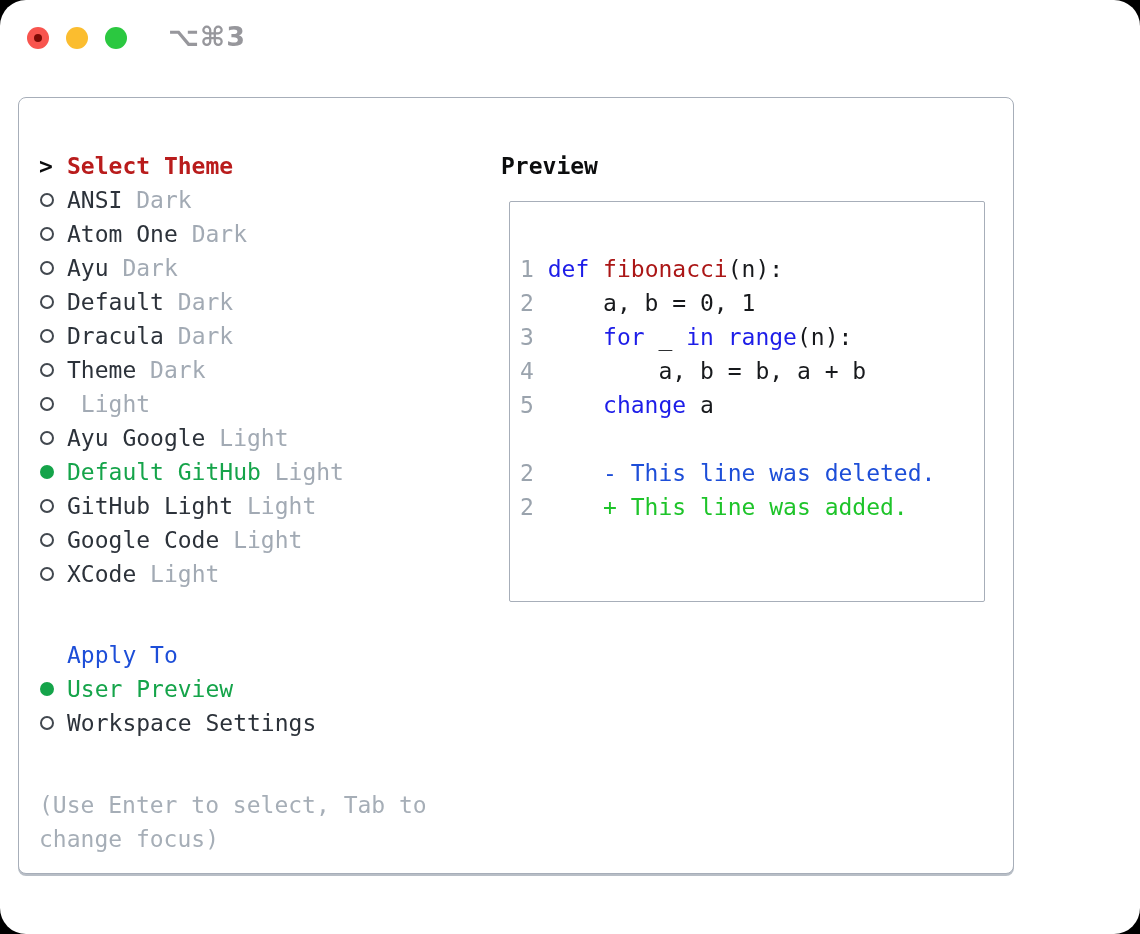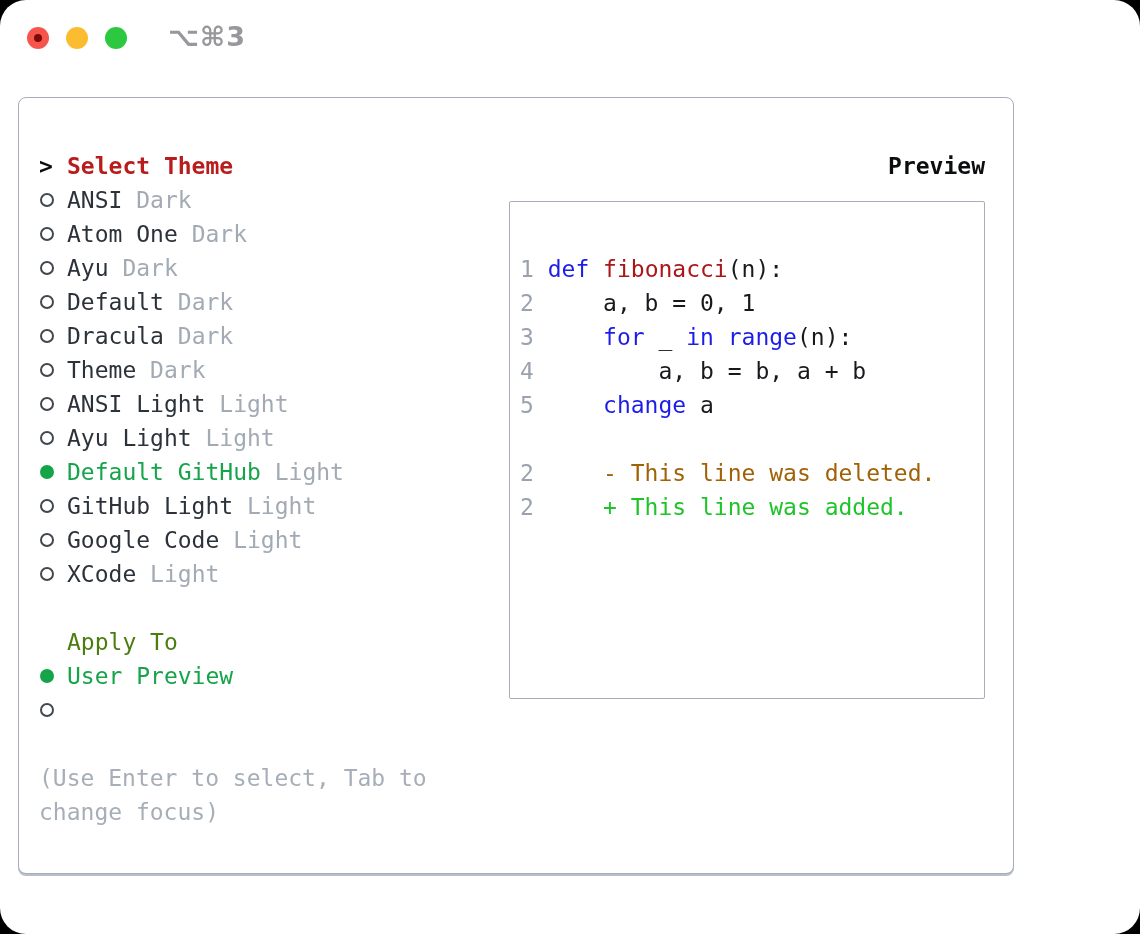--- a/index.html
+++ b/index.html
@@ -40,7 +40,7 @@
   .help{margin-top:34px;color:#a6aeb7;}
   
   .right-pane{position:absolute;left:482px;top:51px;}
-  .preview-header{font-size:23px;line-height:34px;height:34px;font-weight:bold;color:#0c0d0e;text-align:right;}
+  .preview-header{font-size:23px;line-height:34px;height:34px;font-weight:bold;color:#0c0d0e;}
   .preview-box{
     margin-top:18px;margin-left:8px;width:476px;height:498px;box-sizing:border-box;
     border:1.5px solid #a7aeb9;border-radius:2px;background:#fff;overflow:hidden;

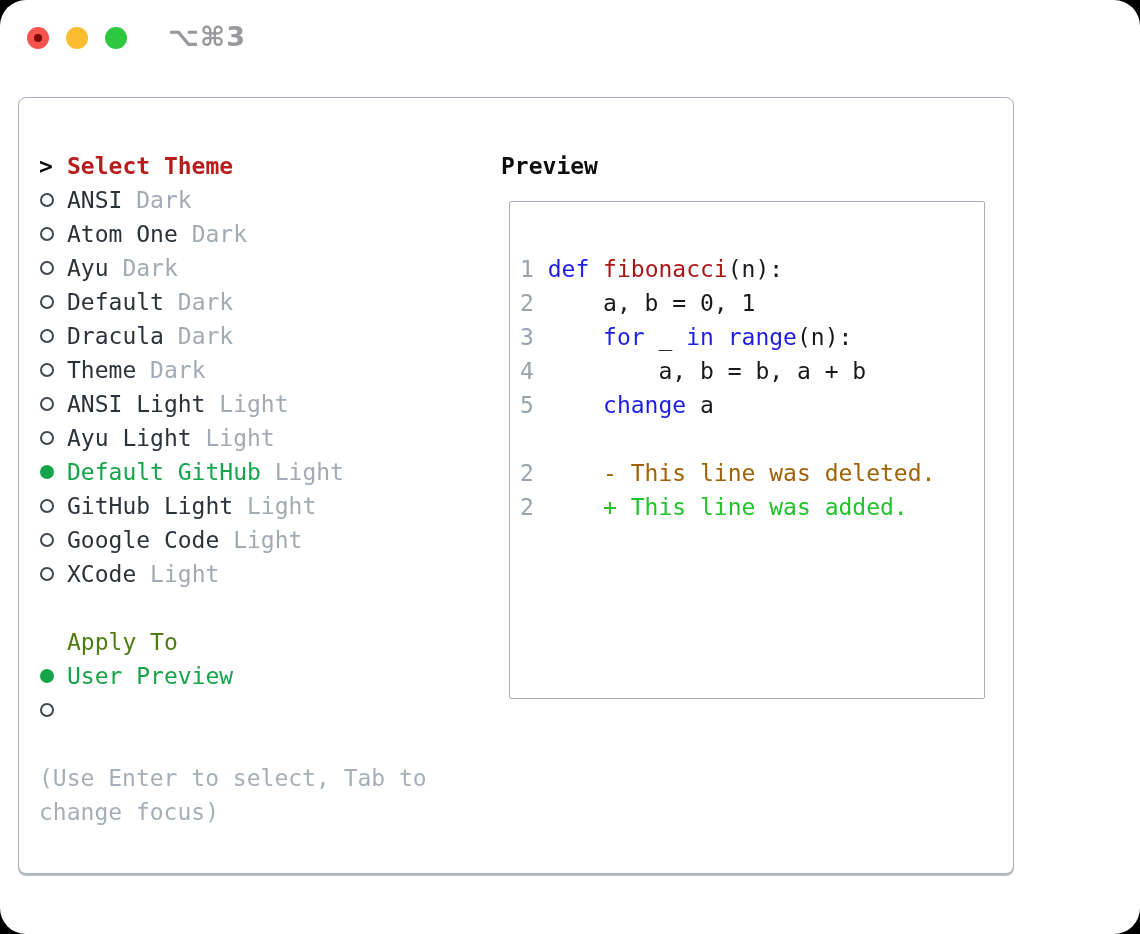--- a/index.html
+++ b/index.html
@@ -42,7 +42,7 @@
   .right-pane{position:absolute;left:482px;top:51px;}
   .preview-header{font-size:23px;line-height:34px;height:34px;font-weight:bold;color:#0c0d0e;}
   .preview-box{
-    margin-top:18px;margin-left:8px;width:476px;height:498px;box-sizing:border-box;
+    margin-top:18px;margin-left:8px;width:476px;height:401px;box-sizing:border-box;
     border:1.5px solid #a7aeb9;border-radius:2px;background:#fff;overflow:hidden;
   }
   .codewrap{padding:50px 0 0 10px;font-size:23px;line-height:34px;}

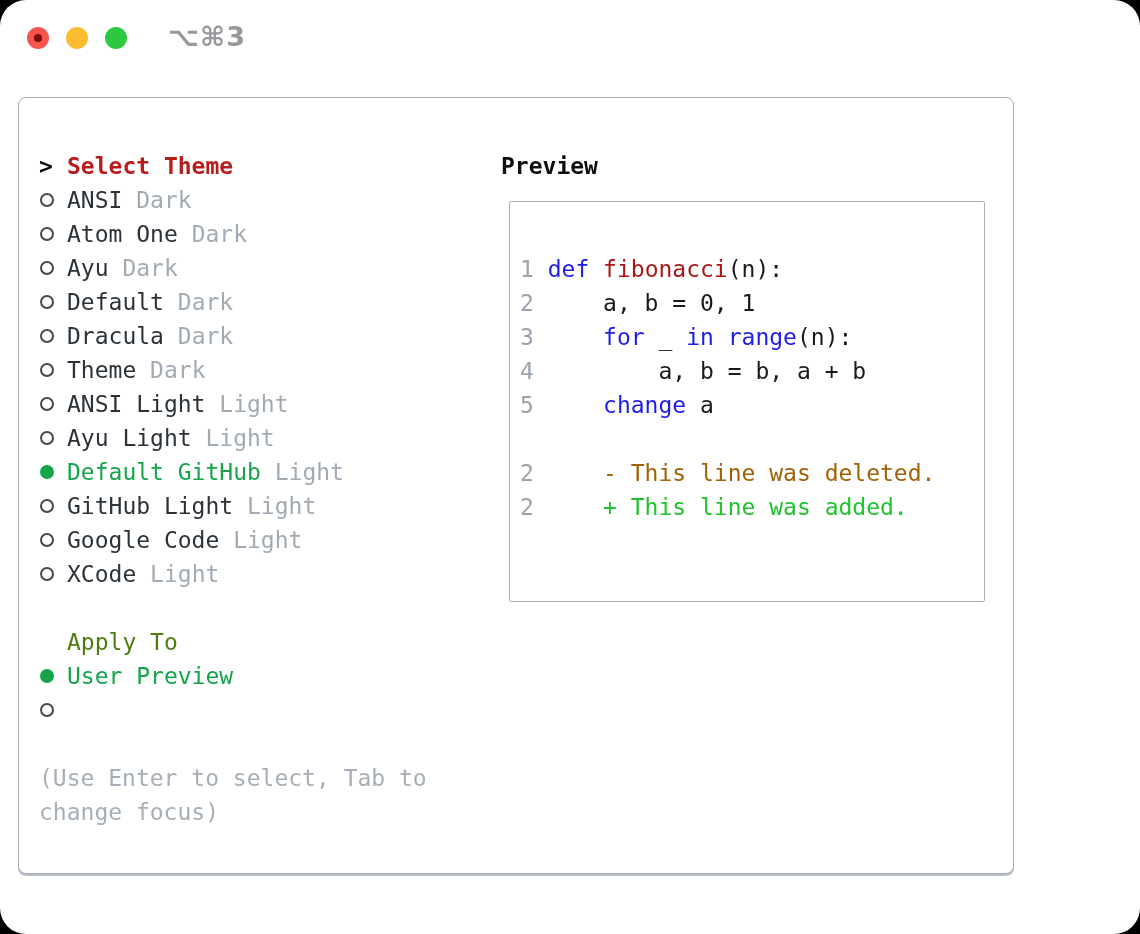--- a/index.html
+++ b/index.html
@@ -86,7 +86,7 @@
           <div class="row"><span class="bullet"><span class="radio"></span></span><span class="tname">Default</span><span class="tvariant">Dark</span></div>
           <div class="row"><span class="bullet"><span class="radio"></span></span><span class="tname">Dracula</span><span class="tvariant">Dark</span></div>
           <div class="row"><span class="bullet"><span class="radio"></span></span><span class="tname">Theme</span><span class="tvariant">Dark</span></div>
-          <div class="row"><span class="bullet"><span class="radio"></span></span><span class="tname">ANSI Light</span><span class="tvariant">Light</span></div>
+          <div class="row"><span class="bullet"><span class="radio"></span></span><span class="tvariant">Light</span></div>
           <div class="row"><span class="bullet"><span class="radio"></span></span><span class="tname">Ayu Light</span><span class="tvariant">Light</span></div>
           <div class="row"><span class="bullet"><span class="radio sel"></span></span><span class="tname sel">Default GitHub</span><span class="tvariant">Light</span></div>
           <div class="row"><span class="bullet"><span class="radio"></span></span><span class="tname">GitHub Light</span><span class="tvariant">Light</span></div>

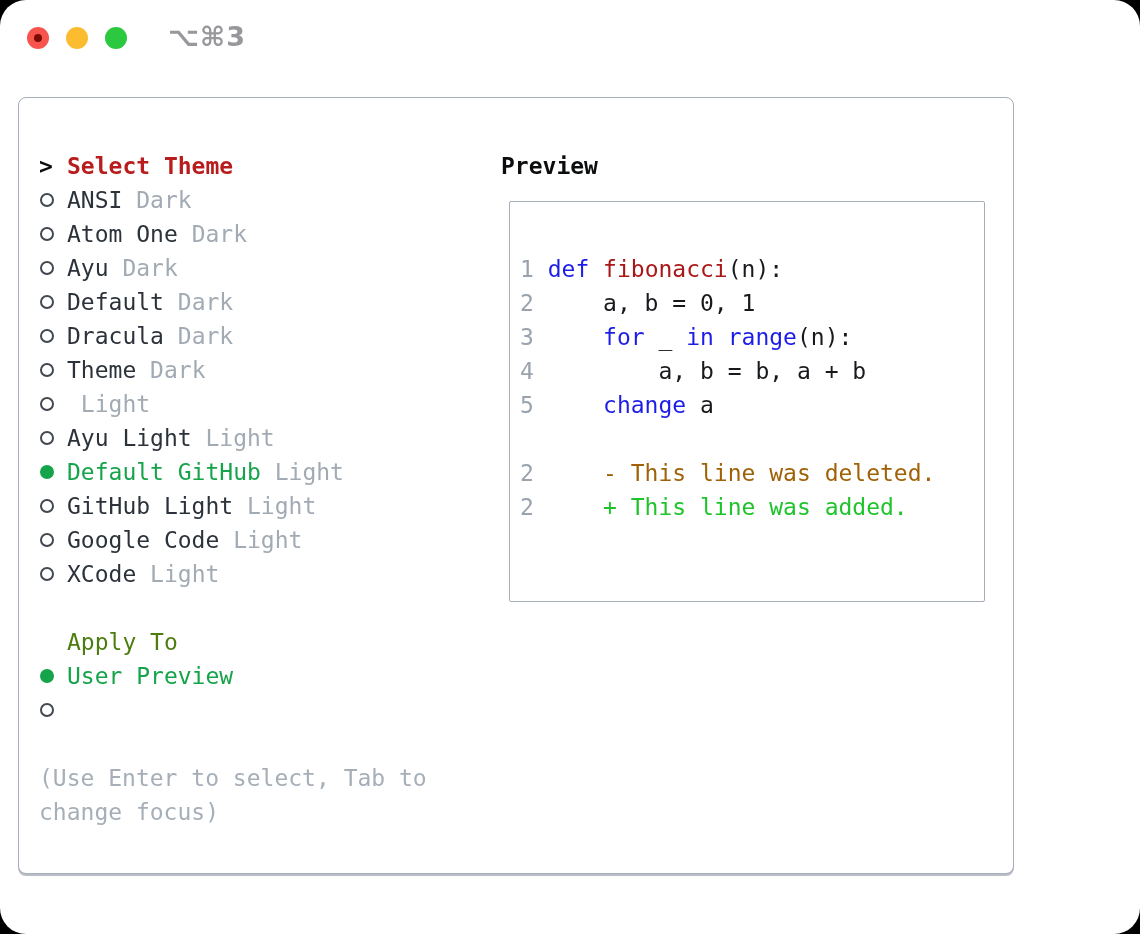--- a/index.html
+++ b/index.html
@@ -87,7 +87,7 @@
           <div class="row"><span class="bullet"><span class="radio"></span></span><span class="tname">Dracula</span><span class="tvariant">Dark</span></div>
           <div class="row"><span class="bullet"><span class="radio"></span></span><span class="tname">Theme</span><span class="tvariant">Dark</span></div>
           <div class="row"><span class="bullet"><span class="radio"></span></span><span class="tvariant">Light</span></div>
-          <div class="row"><span class="bullet"><span class="radio"></span></span><span class="tname">Ayu Light</span><span class="tvariant">Light</span></div>
+          <div class="row"><span class="bullet"><span class="radio"></span></span><span class="tname">Ayu Google</span><span class="tvariant">Light</span></div>
           <div class="row"><span class="bullet"><span class="radio sel"></span></span><span class="tname sel">Default GitHub</span><span class="tvariant">Light</span></div>
           <div class="row"><span class="bullet"><span class="radio"></span></span><span class="tname">GitHub Light</span><span class="tvariant">Light</span></div>
           <div class="row"><span class="bullet"><span class="radio"></span></span><span class="tname">Google Code</span><span class="tvariant">Light</span></div>

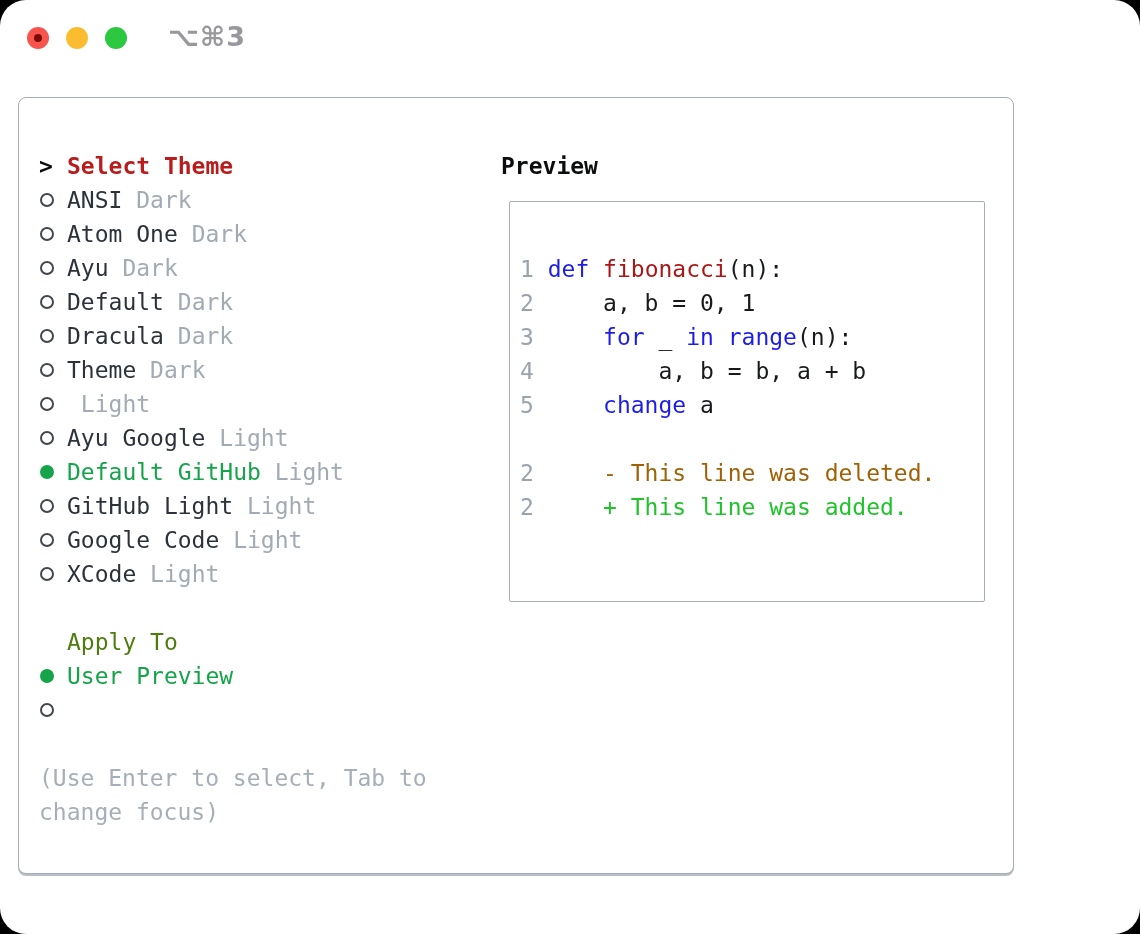--- a/index.html
+++ b/index.html
@@ -53,7 +53,7 @@
   .tok-fn{color:#ab1616;}
   .tok-pl{color:#17191c;}
   .diff-ctx{color:#8e9499;}
-  .diff-del{color:#a16207;}
+  .diff-del{color:#1d4ed8;}
   .diff-add{color:#1ec42a;}
 </style>
 </head>

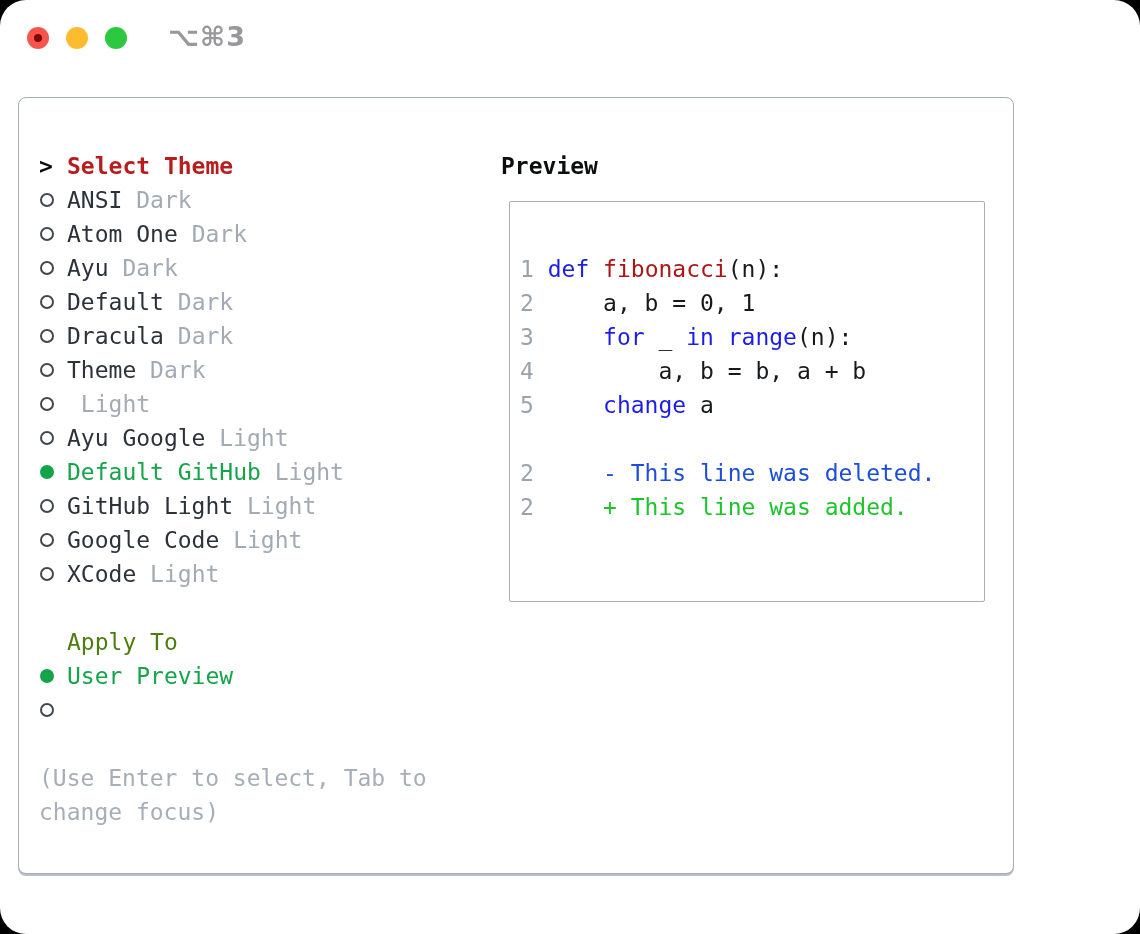--- a/index.html
+++ b/index.html
@@ -36,7 +36,7 @@
   .tname{color:#2c323a;}
   .tname.sel{color:#15a44a;}
   .tvariant{color:#a2aab4;margin-left:1ch;}
-  .apply-header{margin-left:28px;margin-top:34px;color:#4d7c0f;}
+  .apply-header{margin-left:28px;margin-top:47px;color:#1d4ed8;}
   .help{margin-top:34px;color:#a6aeb7;}
   
   .right-pane{position:absolute;left:482px;top:51px;}

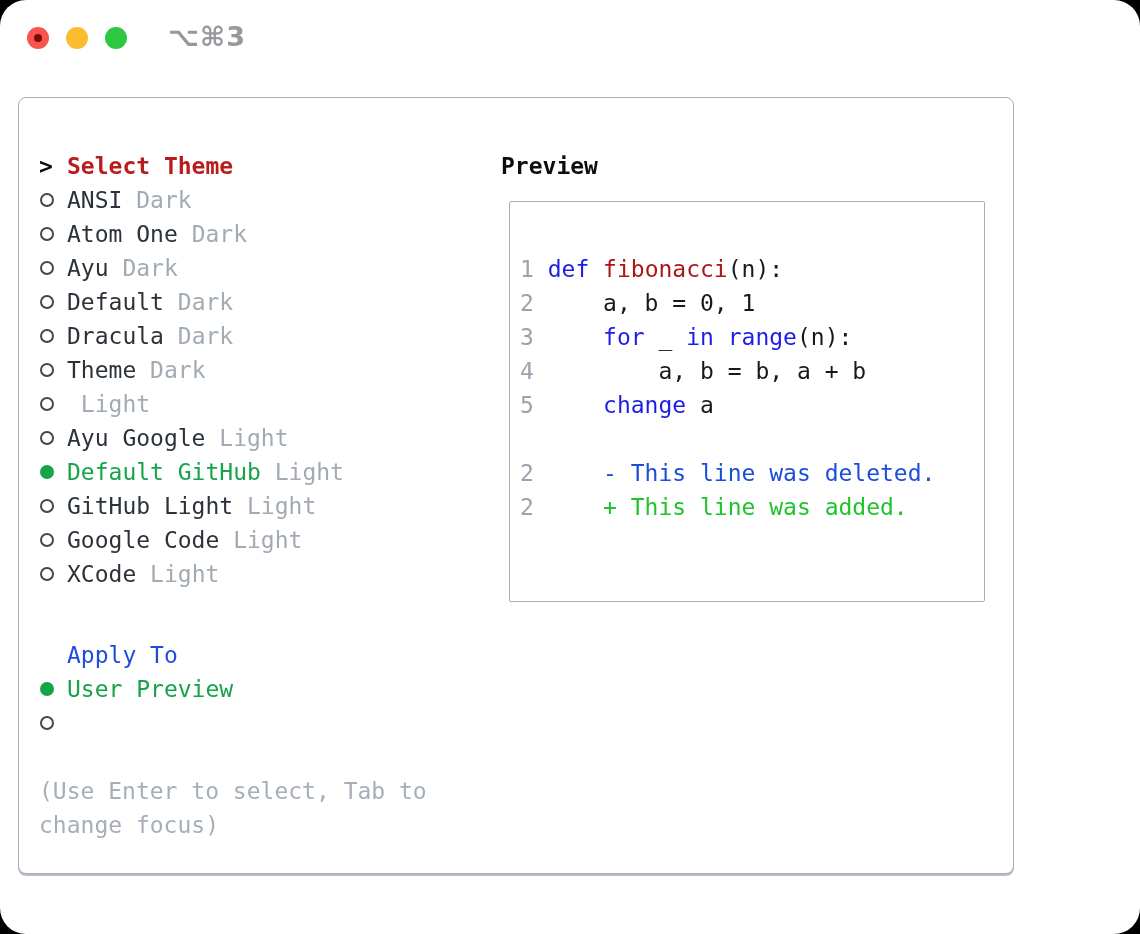--- a/index.html
+++ b/index.html
@@ -98,7 +98,7 @@
 
       <div id="apply-items">
           <div class="row"><span class="bullet"><span class="radio sel"></span></span><span class="tname sel">User Preview</span></div>
-          <div class="row"><span class="bullet"><span class="radio"></span></span></div>
+          <div class="row"><span class="bullet"><span class="radio"></span></span><span class="tname">Workspace Settings</span></div>
         </div>
 
       <div class="help">

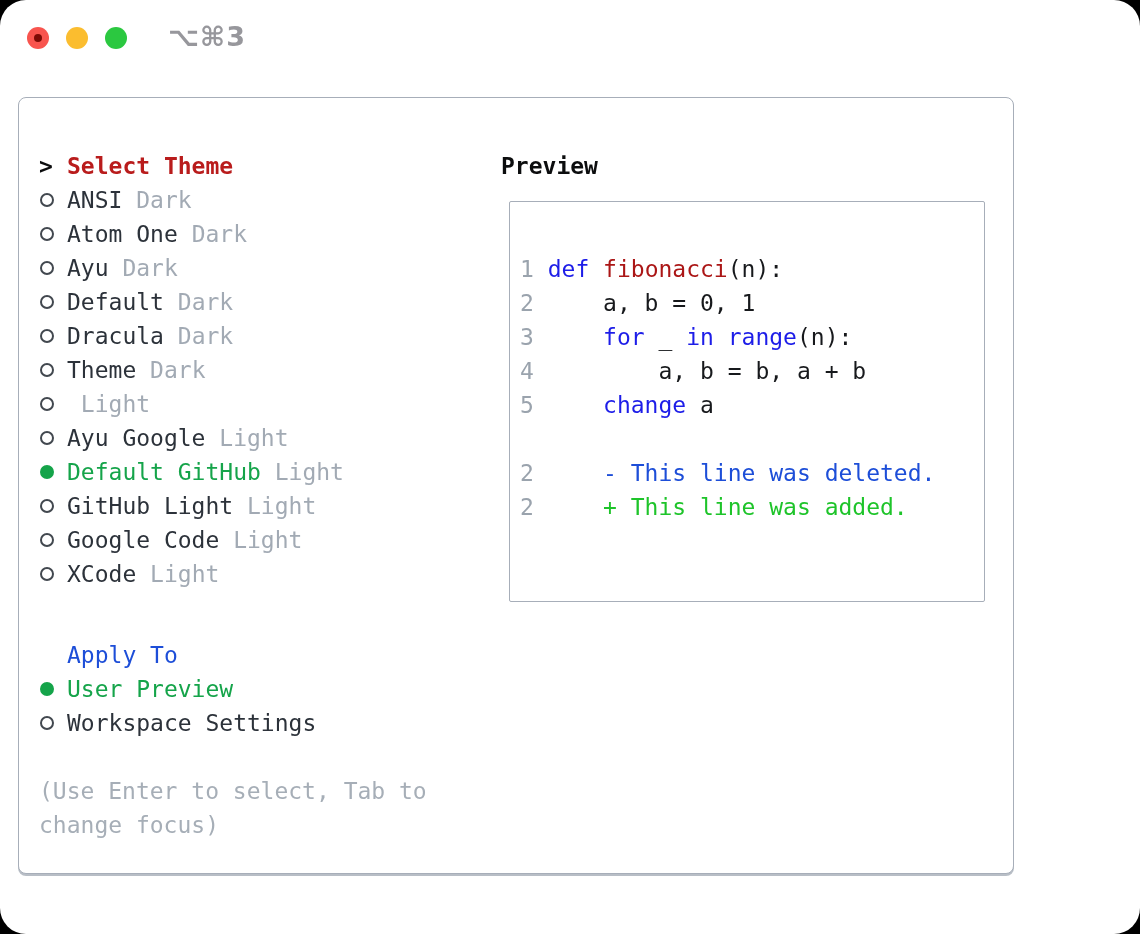--- a/index.html
+++ b/index.html
@@ -37,7 +37,7 @@
   .tname.sel{color:#15a44a;}
   .tvariant{color:#a2aab4;margin-left:1ch;}
   .apply-header{margin-left:28px;margin-top:47px;color:#1d4ed8;}
-  .help{margin-top:34px;color:#a6aeb7;}
+  .help{margin-top:48px;color:#a6aeb7;}
   
   .right-pane{position:absolute;left:482px;top:51px;}
   .preview-header{font-size:23px;line-height:34px;height:34px;font-weight:bold;color:#0c0d0e;}

